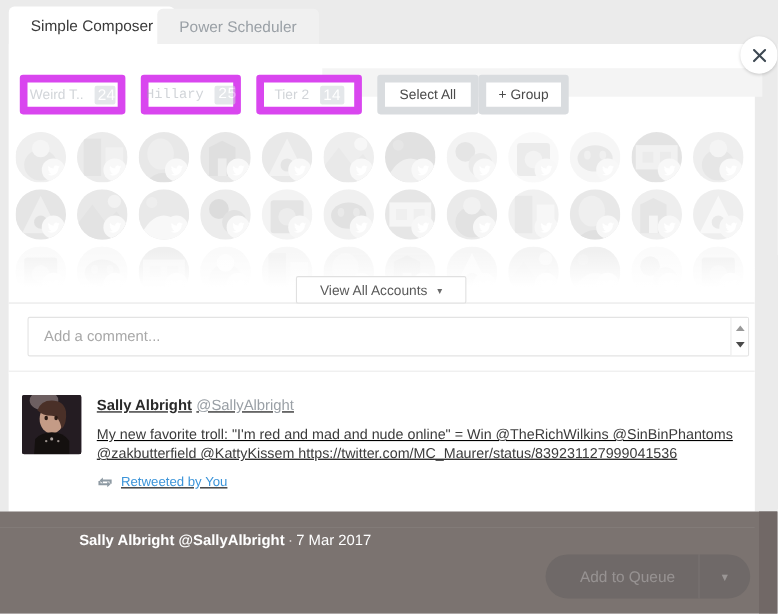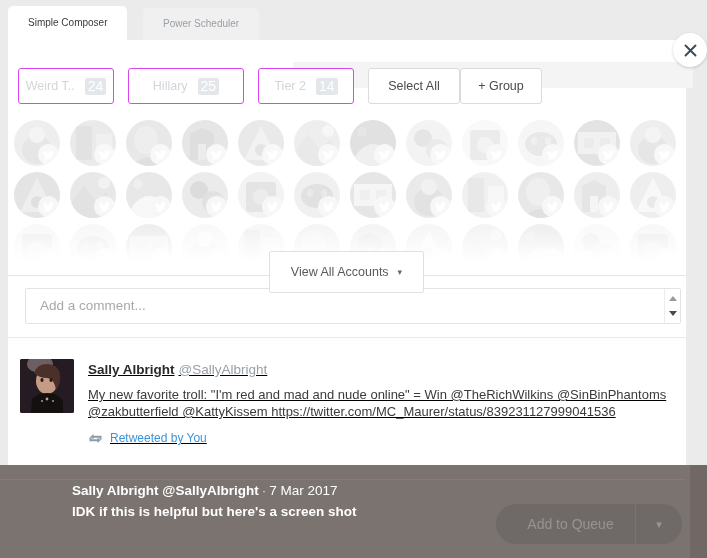--- a/index.html
+++ b/index.html
@@ -31,7 +31,7 @@
     height: 32px;
     line-height: 32px;
     padding: 0 20px;
-    font-size: 10px;
+    font-size: 14px;
     color: #9aa0a6;
     background: #f0f0f0;
     border-top-left-radius: 5px;

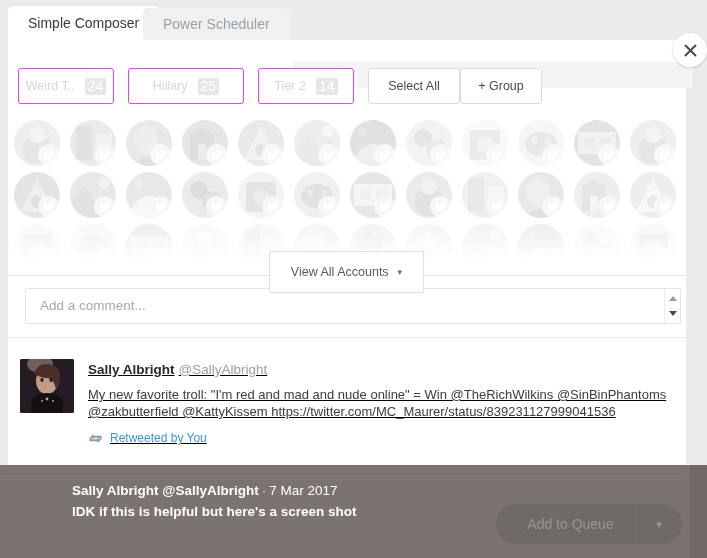--- a/index.html
+++ b/index.html
@@ -111,7 +111,7 @@
   }
   .gbtn {
     height: 36px;
-    border: 1px solid #d946ef;
+    border: 7px solid #d946ef;
     border-radius: 3px;
     background: #ffffff;
     display: flex;

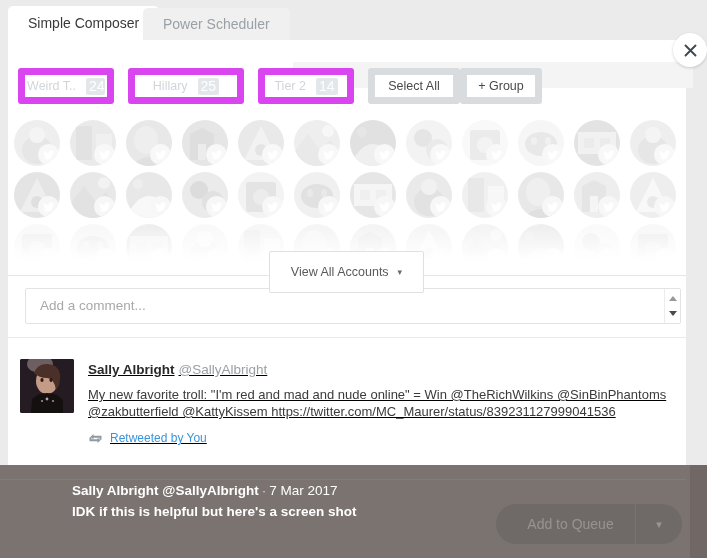--- a/index.html
+++ b/index.html
@@ -139,7 +139,7 @@
     opacity: 0.55;
   }
   .gbtn.w-group { width: 96px; }
-  .gbtn.w-hillary { width: 116px; }
+  .gbtn.w-hillary { width: 91px; font-family: Liberation Mono, monospace; }
   .gbtn.w-g1 { width: 96px; }
   .gbtn.w-t2 { width: 96px; }
   .gbtn.plain {

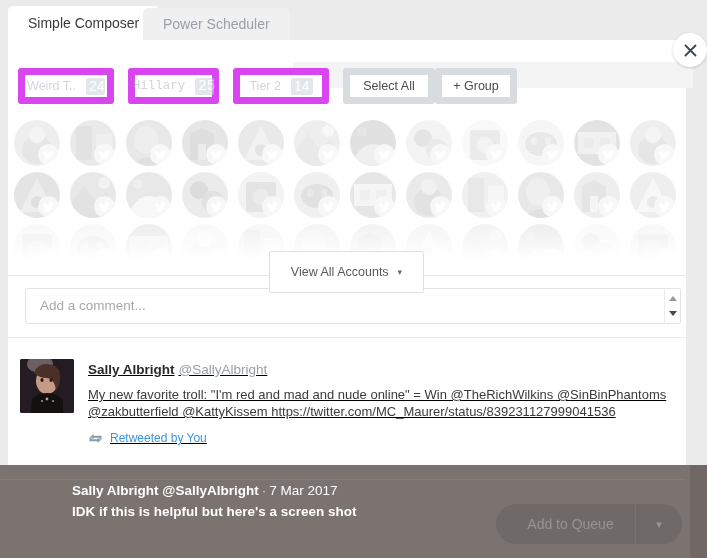--- a/index.html
+++ b/index.html
@@ -201,7 +201,7 @@
   .viewall {
     position: absolute;
     left: 269px; top: 251px;
-    width: 155px; height: 42px;
+    width: 155px; height: 25px;
     background: #ffffff;
     border: 1px solid #e0e0e0;
     border-radius: 2px;

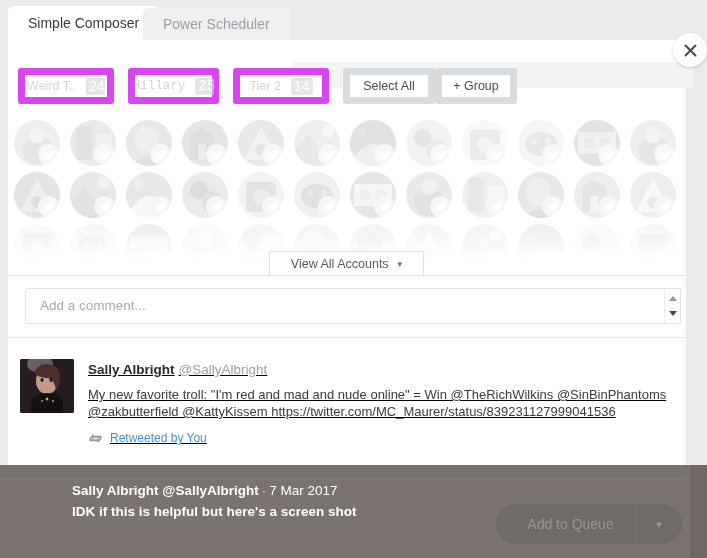--- a/index.html
+++ b/index.html
@@ -937,7 +937,6 @@
         <b>Sally Albright</b>
         <b>@SallyAlbright</b><span class="ov-sep">·</span><span class="ov-date">7 Mar 2017</span>
       </div>
-      <div class="ov-line3">IDK if this is helpful but here's a screen shot</div>
     </div>
   </div>
 

